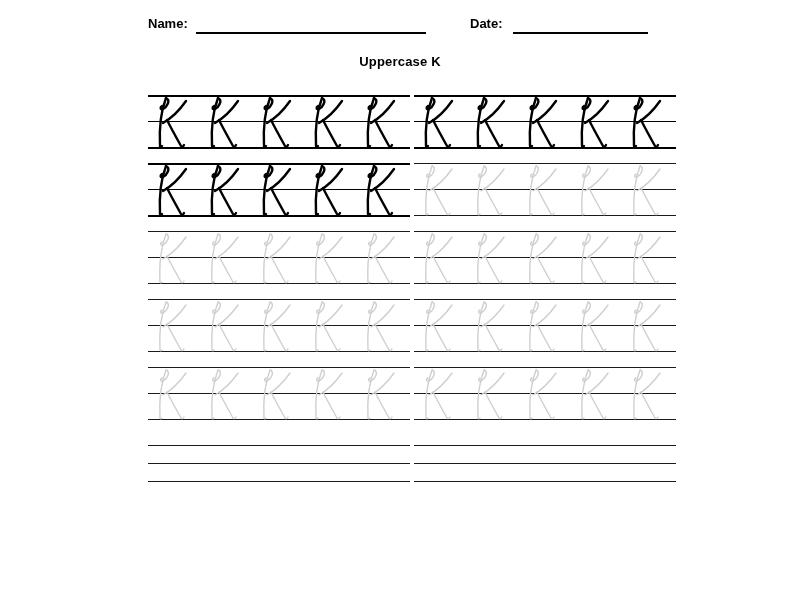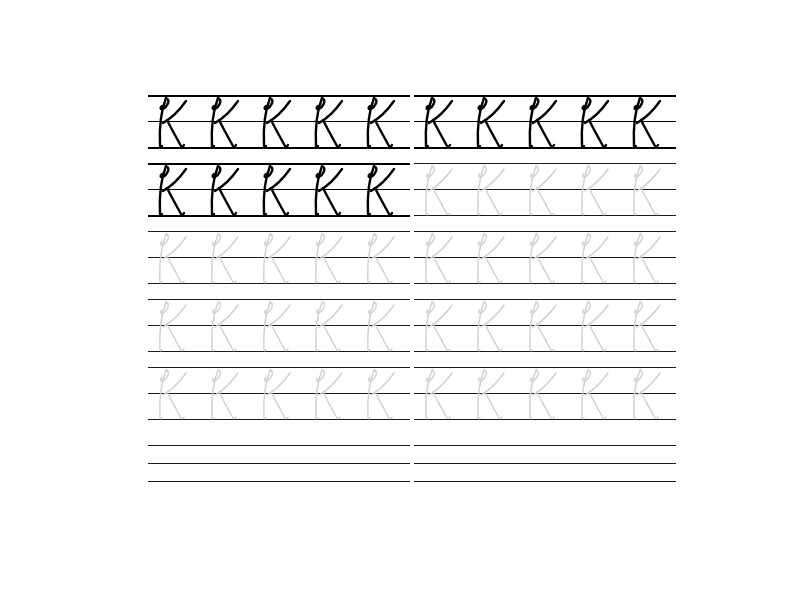--- a/index.html
+++ b/index.html
@@ -133,6 +133,12 @@
 
 <div id="sheet">
 
+  <div class="header-row">
+    <div class="name-label">Name:</div>
+    <div class="name-line"></div>
+    <div class="date-label">Date:</div>
+    <div class="date-line"></div>
+  </div>
 
 
   <div class="columns">

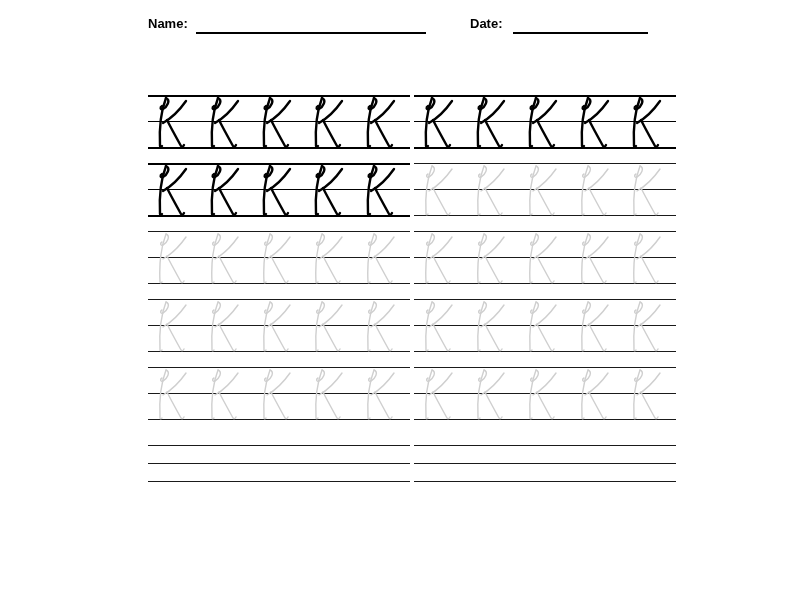--- a/index.html
+++ b/index.html
@@ -140,6 +140,7 @@
     <div class="date-line"></div>
   </div>
 
+  <div class="worksheet-title">Uppercase K</div>
 
   <div class="columns">
     <div class="col left" id="col-left">

